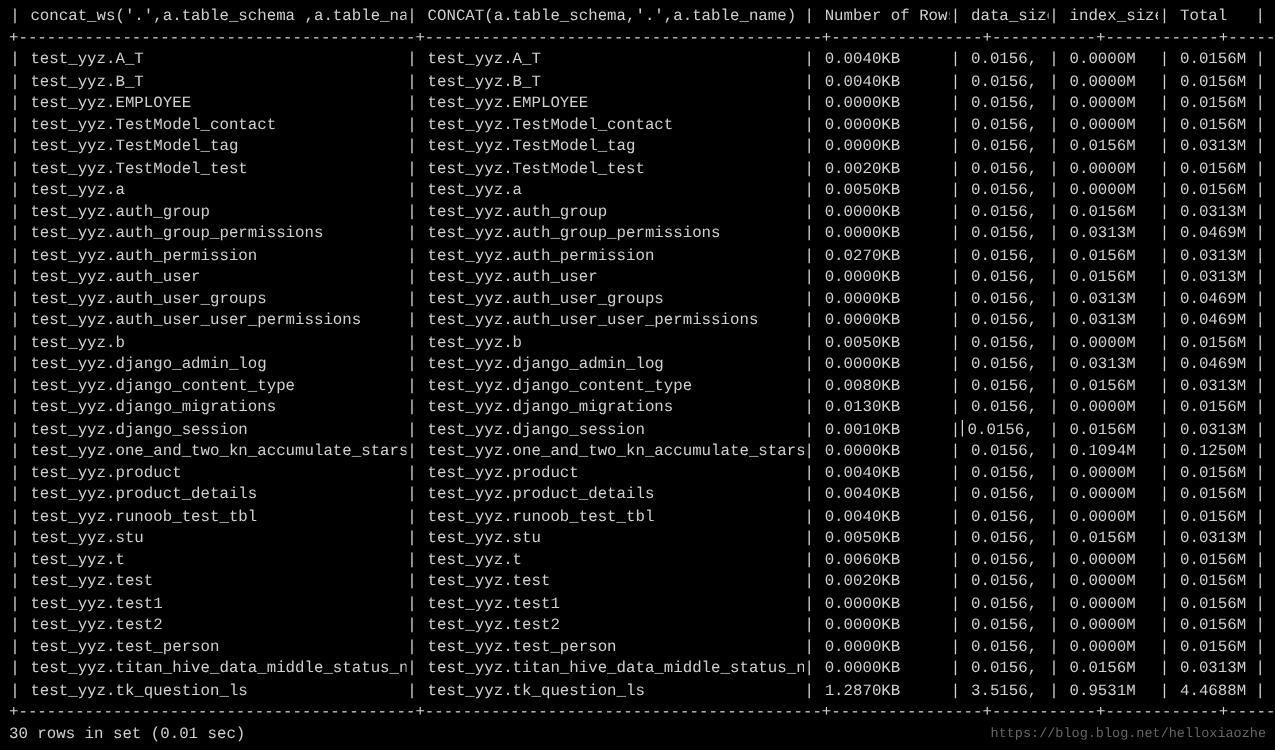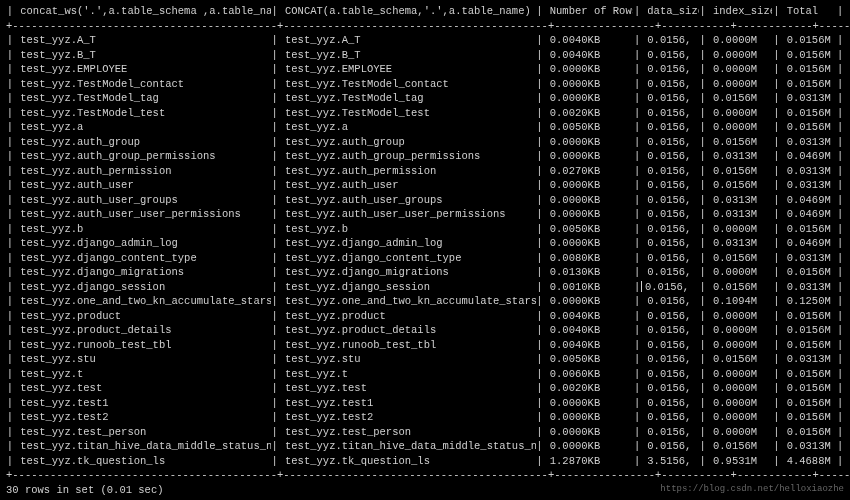--- a/index.html
+++ b/index.html
@@ -52,6 +52,6 @@
 <body>
 
 <div class="terminal" id="terminal"><div class="row"><span class="pipe">|</span><span class="c1"> concat_ws('.',a.table_schema ,a.table_name)</span><span class="pipe">|</span><span class="c2"> CONCAT(a.table_schema,'.',a.table_name)</span><span class="pipe">|</span><span class="c3"> Number of Rows</span><span class="pipe">|</span><span class="c4"> data_size</span><span class="pipe">|</span><span class="c5"> index_size</span><span class="pipe">|</span><span class="c6"> Total</span><span class="pipe">|</span></div><div class="sep">+------------------------------------------+------------------------------------------+----------------+-----------+------------+---------+</div><div class="row"><span class="pipe">|</span><span class="c1"> test_yyz.A_T</span><span class="pipe">|</span><span class="c2"> test_yyz.A_T</span><span class="pipe">|</span><span class="c3"> 0.0040KB</span><span class="pipe">|</span><span class="c4"> 0.0156,</span><span class="pipe">|</span><span class="c5"> 0.0000M</span><span class="pipe">|</span><span class="c6"> 0.0156M</span><span class="pipe">|</span></div><div class="row"><span class="pipe">|</span><span class="c1"> test_yyz.B_T</span><span class="pipe">|</span><span class="c2"> test_yyz.B_T</span><span class="pipe">|</span><span class="c3"> 0.0040KB</span><span class="pipe">|</span><span class="c4"> 0.0156,</span><span class="pipe">|</span><span class="c5"> 0.0000M</span><span class="pipe">|</span><span class="c6"> 0.0156M</span><span class="pipe">|</span></div><div class="row"><span class="pipe">|</span><span class="c1"> test_yyz.EMPLOYEE</span><span class="pipe">|</span><span class="c2"> test_yyz.EMPLOYEE</span><span class="pipe">|</span><span class="c3"> 0.0000KB</span><span class="pipe">|</span><span class="c4"> 0.0156,</span><span class="pipe">|</span><span class="c5"> 0.0000M</span><span class="pipe">|</span><span class="c6"> 0.0156M</span><span class="pipe">|</span></div><div class="row"><span class="pipe">|</span><span class="c1"> test_yyz.TestModel_contact</span><span class="pipe">|</span><span class="c2"> test_yyz.TestModel_contact</span><span class="pipe">|</span><span class="c3"> 0.0000KB</span><span class="pipe">|</span><span class="c4"> 0.0156,</span><span class="pipe">|</span><span class="c5"> 0.0000M</span><span class="pipe">|</span><span class="c6"> 0.0156M</span><span class="pipe">|</span></div><div class="row"><span class="pipe">|</span><span class="c1"> test_yyz.TestModel_tag</span><span class="pipe">|</span><span class="c2"> test_yyz.TestModel_tag</span><span class="pipe">|</span><span class="c3"> 0.0000KB</span><span class="pipe">|</span><span class="c4"> 0.0156,</span><span class="pipe">|</span><span class="c5"> 0.0156M</span><span class="pipe">|</span><span class="c6"> 0.0313M</span><span class="pipe">|</span></div><div class="row"><span class="pipe">|</span><span class="c1"> test_yyz.TestModel_test</span><span class="pipe">|</span><span class="c2"> test_yyz.TestModel_test</span><span class="pipe">|</span><span class="c3"> 0.0020KB</span><span class="pipe">|</span><span class="c4"> 0.0156,</span><span class="pipe">|</span><span class="c5"> 0.0000M</span><span class="pipe">|</span><span class="c6"> 0.0156M</span><span class="pipe">|</span></div><div class="row"><span class="pipe">|</span><span class="c1"> test_yyz.a</span><span class="pipe">|</span><span class="c2"> test_yyz.a</span><span class="pipe">|</span><span class="c3"> 0.0050KB</span><span class="pipe">|</span><span class="c4"> 0.0156,</span><span class="pipe">|</span><span class="c5"> 0.0000M</span><span class="pipe">|</span><span class="c6"> 0.0156M</span><span class="pipe">|</span></div><div class="row"><span class="pipe">|</span><span class="c1"> test_yyz.auth_group</span><span class="pipe">|</span><span class="c2"> test_yyz.auth_group</span><span class="pipe">|</span><span class="c3"> 0.0000KB</span><span class="pipe">|</span><span class="c4"> 0.0156,</span><span class="pipe">|</span><span class="c5"> 0.0156M</span><span class="pipe">|</span><span class="c6"> 0.0313M</span><span class="pipe">|</span></div><div class="row"><span class="pipe">|</span><span class="c1"> test_yyz.auth_group_permissions</span><span class="pipe">|</span><span class="c2"> test_yyz.auth_group_permissions</span><span class="pipe">|</span><span class="c3"> 0.0000KB</span><span class="pipe">|</span><span class="c4"> 0.0156,</span><span class="pipe">|</span><span class="c5"> 0.0313M</span><span class="pipe">|</span><span class="c6"> 0.0469M</span><span class="pipe">|</span></div><div class="row"><span class="pipe">|</span><span class="c1"> test_yyz.auth_permission</span><span class="pipe">|</span><span class="c2"> test_yyz.auth_permission</span><span class="pipe">|</span><span class="c3"> 0.0270KB</span><span class="pipe">|</span><span class="c4"> 0.0156,</span><span class="pipe">|</span><span class="c5"> 0.0156M</span><span class="pipe">|</span><span class="c6"> 0.0313M</span><span class="pipe">|</span></div><div class="row"><span class="pipe">|</span><span class="c1"> test_yyz.auth_user</span><span class="pipe">|</span><span class="c2"> test_yyz.auth_user</span><span class="pipe">|</span><span class="c3"> 0.0000KB</span><span class="pipe">|</span><span class="c4"> 0.0156,</span><span class="pipe">|</span><span class="c5"> 0.0156M</span><span class="pipe">|</span><span class="c6"> 0.0313M</span><span class="pipe">|</span></div><div class="row"><span class="pipe">|</span><span class="c1"> test_yyz.auth_user_groups</span><span class="pipe">|</span><span class="c2"> test_yyz.auth_user_groups</span><span class="pipe">|</span><span class="c3"> 0.0000KB</span><span class="pipe">|</span><span class="c4"> 0.0156,</span><span class="pipe">|</span><span class="c5"> 0.0313M</span><span class="pipe">|</span><span class="c6"> 0.0469M</span><span class="pipe">|</span></div><div class="row"><span class="pipe">|</span><span class="c1"> test_yyz.auth_user_user_permissions</span><span class="pipe">|</span><span class="c2"> test_yyz.auth_user_user_permissions</span><span class="pipe">|</span><span class="c3"> 0.0000KB</span><span class="pipe">|</span><span class="c4"> 0.0156,</span><span class="pipe">|</span><span class="c5"> 0.0313M</span><span class="pipe">|</span><span class="c6"> 0.0469M</span><span class="pipe">|</span></div><div class="row"><span class="pipe">|</span><span class="c1"> test_yyz.b</span><span class="pipe">|</span><span class="c2"> test_yyz.b</span><span class="pipe">|</span><span class="c3"> 0.0050KB</span><span class="pipe">|</span><span class="c4"> 0.0156,</span><span class="pipe">|</span><span class="c5"> 0.0000M</span><span class="pipe">|</span><span class="c6"> 0.0156M</span><span class="pipe">|</span></div><div class="row"><span class="pipe">|</span><span class="c1"> test_yyz.django_admin_log</span><span class="pipe">|</span><span class="c2"> test_yyz.django_admin_log</span><span class="pipe">|</span><span class="c3"> 0.0000KB</span><span class="pipe">|</span><span class="c4"> 0.0156,</span><span class="pipe">|</span><span class="c5"> 0.0313M</span><span class="pipe">|</span><span class="c6"> 0.0469M</span><span class="pipe">|</span></div><div class="row"><span class="pipe">|</span><span class="c1"> test_yyz.django_content_type</span><span class="pipe">|</span><span class="c2"> test_yyz.django_content_type</span><span class="pipe">|</span><span class="c3"> 0.0080KB</span><span class="pipe">|</span><span class="c4"> 0.0156,</span><span class="pipe">|</span><span class="c5"> 0.0156M</span><span class="pipe">|</span><span class="c6"> 0.0313M</span><span class="pipe">|</span></div><div class="row"><span class="pipe">|</span><span class="c1"> test_yyz.django_migrations</span><span class="pipe">|</span><span class="c2"> test_yyz.django_migrations</span><span class="pipe">|</span><span class="c3"> 0.0130KB</span><span class="pipe">|</span><span class="c4"> 0.0156,</span><span class="pipe">|</span><span class="c5"> 0.0000M</span><span class="pipe">|</span><span class="c6"> 0.0156M</span><span class="pipe">|</span></div><div class="row"><span class="pipe">|</span><span class="c1"> test_yyz.django_session</span><span class="pipe">|</span><span class="c2"> test_yyz.django_session</span><span class="pipe">|</span><span class="c3"> 0.0010KB</span><span class="pipe">|</span><span class="c4"><span class="cursor"></span>0.0156,</span><span class="pipe">|</span><span class="c5"> 0.0156M</span><span class="pipe">|</span><span class="c6"> 0.0313M</span><span class="pipe">|</span></div><div class="row"><span class="pipe">|</span><span class="c1"> test_yyz.one_and_two_kn_accumulate_stars</span><span class="pipe">|</span><span class="c2"> test_yyz.one_and_two_kn_accumulate_stars</span><span class="pipe">|</span><span class="c3"> 0.0000KB</span><span class="pipe">|</span><span class="c4"> 0.0156,</span><span class="pipe">|</span><span class="c5"> 0.1094M</span><span class="pipe">|</span><span class="c6"> 0.1250M</span><span class="pipe">|</span></div><div class="row"><span class="pipe">|</span><span class="c1"> test_yyz.product</span><span class="pipe">|</span><span class="c2"> test_yyz.product</span><span class="pipe">|</span><span class="c3"> 0.0040KB</span><span class="pipe">|</span><span class="c4"> 0.0156,</span><span class="pipe">|</span><span class="c5"> 0.0000M</span><span class="pipe">|</span><span class="c6"> 0.0156M</span><span class="pipe">|</span></div><div class="row"><span class="pipe">|</span><span class="c1"> test_yyz.product_details</span><span class="pipe">|</span><span class="c2"> test_yyz.product_details</span><span class="pipe">|</span><span class="c3"> 0.0040KB</span><span class="pipe">|</span><span class="c4"> 0.0156,</span><span class="pipe">|</span><span class="c5"> 0.0000M</span><span class="pipe">|</span><span class="c6"> 0.0156M</span><span class="pipe">|</span></div><div class="row"><span class="pipe">|</span><span class="c1"> test_yyz.runoob_test_tbl</span><span class="pipe">|</span><span class="c2"> test_yyz.runoob_test_tbl</span><span class="pipe">|</span><span class="c3"> 0.0040KB</span><span class="pipe">|</span><span class="c4"> 0.0156,</span><span class="pipe">|</span><span class="c5"> 0.0000M</span><span class="pipe">|</span><span class="c6"> 0.0156M</span><span class="pipe">|</span></div><div class="row"><span class="pipe">|</span><span class="c1"> test_yyz.stu</span><span class="pipe">|</span><span class="c2"> test_yyz.stu</span><span class="pipe">|</span><span class="c3"> 0.0050KB</span><span class="pipe">|</span><span class="c4"> 0.0156,</span><span class="pipe">|</span><span class="c5"> 0.0156M</span><span class="pipe">|</span><span class="c6"> 0.0313M</span><span class="pipe">|</span></div><div class="row"><span class="pipe">|</span><span class="c1"> test_yyz.t</span><span class="pipe">|</span><span class="c2"> test_yyz.t</span><span class="pipe">|</span><span class="c3"> 0.0060KB</span><span class="pipe">|</span><span class="c4"> 0.0156,</span><span class="pipe">|</span><span class="c5"> 0.0000M</span><span class="pipe">|</span><span class="c6"> 0.0156M</span><span class="pipe">|</span></div><div class="row"><span class="pipe">|</span><span class="c1"> test_yyz.test</span><span class="pipe">|</span><span class="c2"> test_yyz.test</span><span class="pipe">|</span><span class="c3"> 0.0020KB</span><span class="pipe">|</span><span class="c4"> 0.0156,</span><span class="pipe">|</span><span class="c5"> 0.0000M</span><span class="pipe">|</span><span class="c6"> 0.0156M</span><span class="pipe">|</span></div><div class="row"><span class="pipe">|</span><span class="c1"> test_yyz.test1</span><span class="pipe">|</span><span class="c2"> test_yyz.test1</span><span class="pipe">|</span><span class="c3"> 0.0000KB</span><span class="pipe">|</span><span class="c4"> 0.0156,</span><span class="pipe">|</span><span class="c5"> 0.0000M</span><span class="pipe">|</span><span class="c6"> 0.0156M</span><span class="pipe">|</span></div><div class="row"><span class="pipe">|</span><span class="c1"> test_yyz.test2</span><span class="pipe">|</span><span class="c2"> test_yyz.test2</span><span class="pipe">|</span><span class="c3"> 0.0000KB</span><span class="pipe">|</span><span class="c4"> 0.0156,</span><span class="pipe">|</span><span class="c5"> 0.0000M</span><span class="pipe">|</span><span class="c6"> 0.0156M</span><span class="pipe">|</span></div><div class="row"><span class="pipe">|</span><span class="c1"> test_yyz.test_person</span><span class="pipe">|</span><span class="c2"> test_yyz.test_person</span><span class="pipe">|</span><span class="c3"> 0.0000KB</span><span class="pipe">|</span><span class="c4"> 0.0156,</span><span class="pipe">|</span><span class="c5"> 0.0000M</span><span class="pipe">|</span><span class="c6"> 0.0156M</span><span class="pipe">|</span></div><div class="row"><span class="pipe">|</span><span class="c1"> test_yyz.titan_hive_data_middle_status_new</span><span class="pipe">|</span><span class="c2"> test_yyz.titan_hive_data_middle_status_new</span><span class="pipe">|</span><span class="c3"> 0.0000KB</span><span class="pipe">|</span><span class="c4"> 0.0156,</span><span class="pipe">|</span><span class="c5"> 0.0156M</span><span class="pipe">|</span><span class="c6"> 0.0313M</span><span class="pipe">|</span></div><div class="row"><span class="pipe">|</span><span class="c1"> test_yyz.tk_question_ls</span><span class="pipe">|</span><span class="c2"> test_yyz.tk_question_ls</span><span class="pipe">|</span><span class="c3"> 1.2870KB</span><span class="pipe">|</span><span class="c4"> 3.5156,</span><span class="pipe">|</span><span class="c5"> 0.9531M</span><span class="pipe">|</span><span class="c6"> 4.4688M</span><span class="pipe">|</span></div><div class="sep">+------------------------------------------+------------------------------------------+----------------+-----------+------------+---------+</div><div>30 rows in set (0.01 sec)</div></div>
-<div class="watermark">https://blog.csdn.net/helloxiaozhe</div>
+<div class="watermark">https://blog.blog.net/helloxiaozhe</div>
 
 </body></html>

